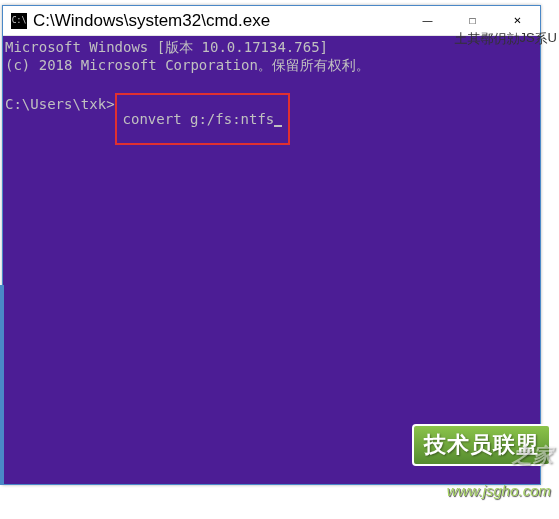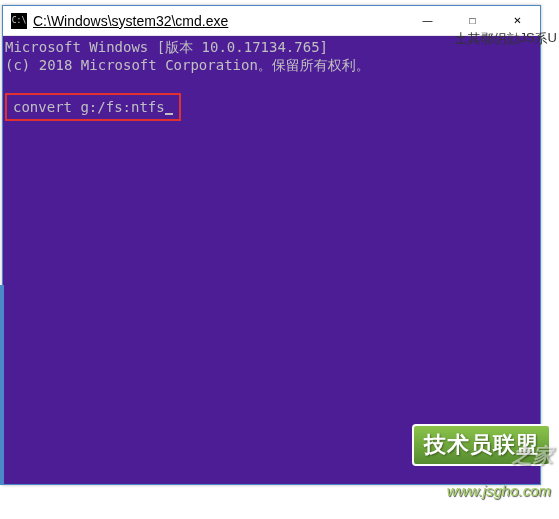--- a/index.html
+++ b/index.html
@@ -49,9 +49,8 @@
     }
     .titlebar-title {
       flex: 1;
-      font-size: 14px;
+      font-size: 17px;
       color: #000;
-      text-decoration: underline;
     }
     .titlebar-buttons {
       display: flex;

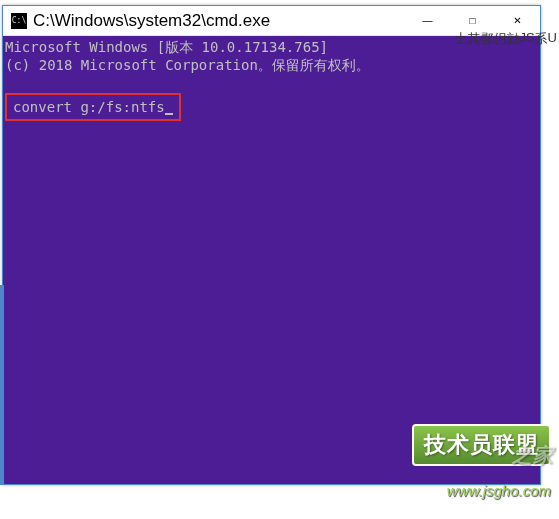--- a/index.html
+++ b/index.html
@@ -183,6 +183,7 @@
     <div class="console-line">(c) 2018 Microsoft Corporation。保留所有权利。</div>
     <div class="console-line">&nbsp;</div>
     <div class="command-row">
+      <span class="prompt">C:\Users\txk&gt;</span>
       <span class="command-highlight">
         <span>convert g:/fs:ntfs</span><span class="cursor"></span>
       </span>

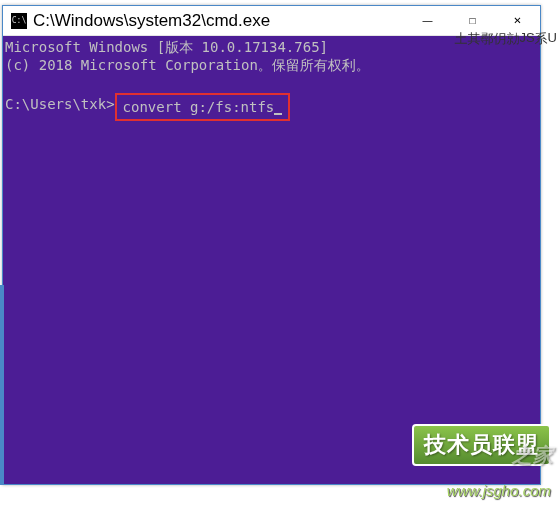--- a/index.html
+++ b/index.html
@@ -90,7 +90,7 @@
     }
     .command-highlight {
       border: 2px solid #e03030;
-      padding: 3px 6px;
+      padding: 15px 6px;
       display: inline-block;
       margin-top: -2px;
     }

